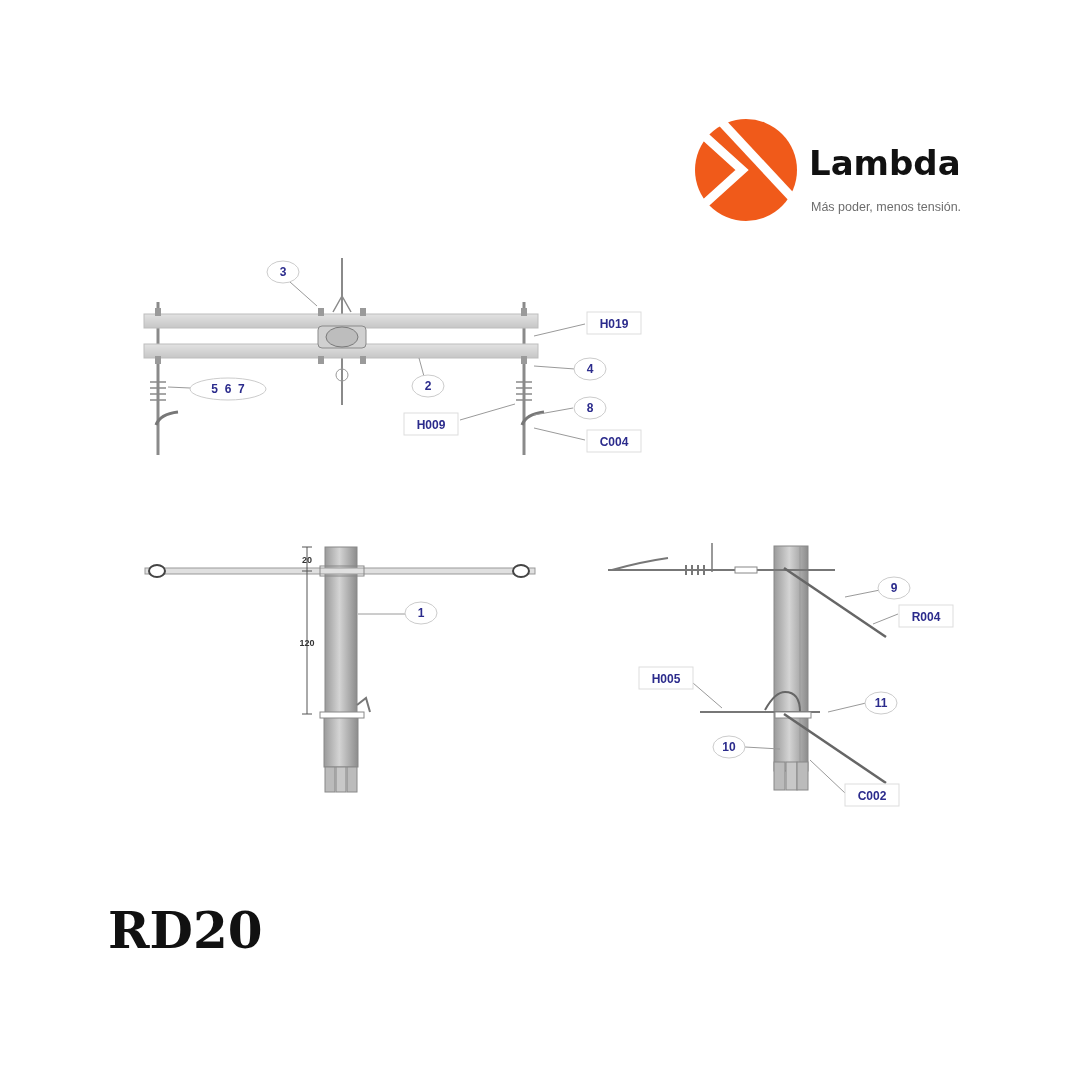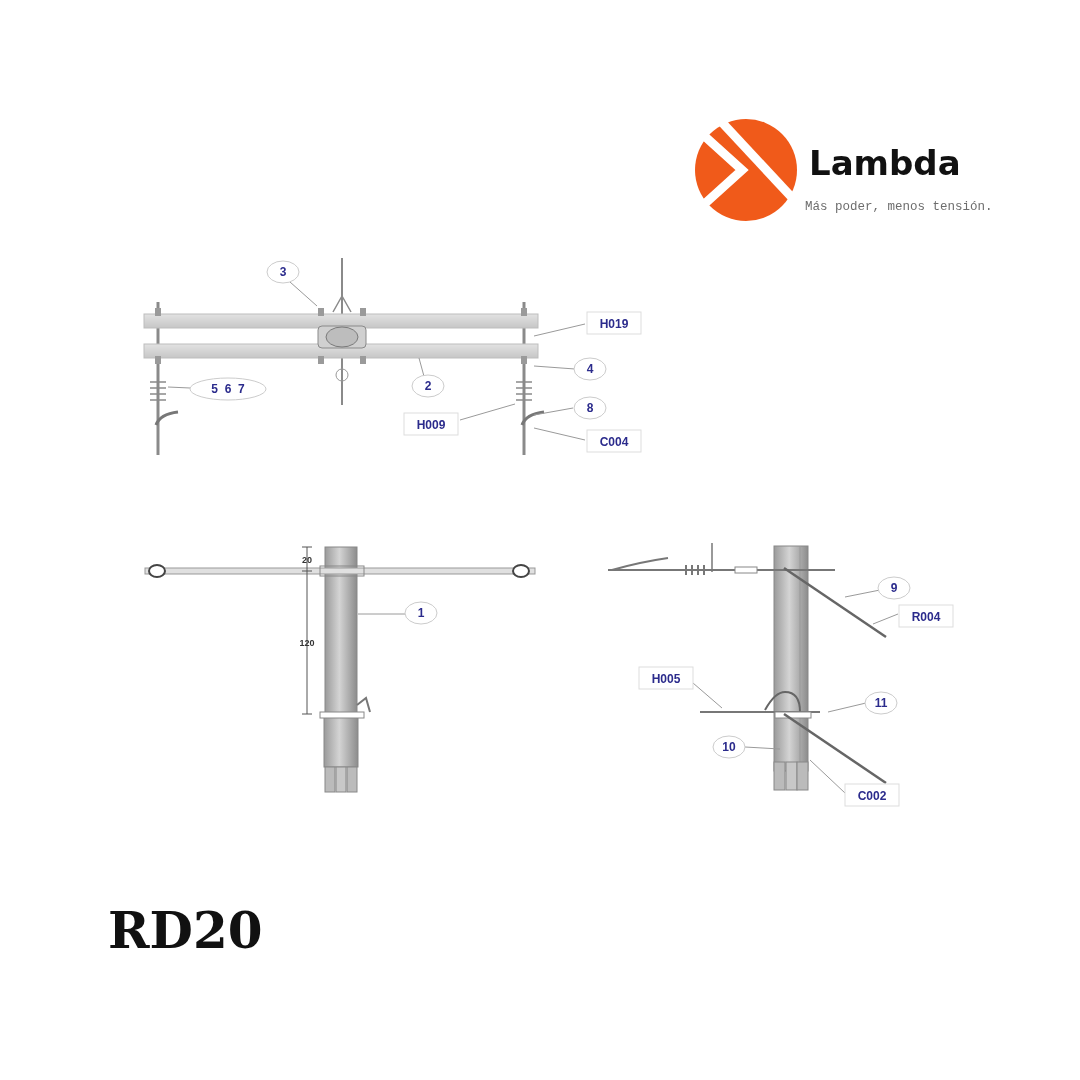--- a/index.html
+++ b/index.html
@@ -7,7 +7,7 @@
   .logo{position:absolute;left:694px;top:118px;width:330px;height:110px;}
   .logo-mark{position:absolute;left:0;top:0;width:104px;height:104px;}
   .logo-name{position:absolute;left:115px;top:28px;font-family:"DejaVu Sans",sans-serif;font-weight:bold;font-size:34px;color:#111;letter-spacing:0px;line-height:1;}
-  .logo-tag{position:absolute;left:111px;top:82px;font-family:Liberation Mono, monospace;font-size:12.5px;color:#6d6d6d;white-space:nowrap;}
+  .logo-tag{position:absolute;left:117px;top:82px;font-family:Liberation Sans, sans-serif;font-size:12.5px;color:#6d6d6d;white-space:nowrap;}
   .diagram{position:absolute;left:0;top:0;width:1080px;height:1080px;}
   .callout-text{font-family:"Liberation Sans",sans-serif;font-weight:bold;fill:#2b2b8c;font-size:12px;}
   .dim-text{font-family:"Liberation Sans",sans-serif;font-weight:bold;fill:#333;font-size:9px;}

